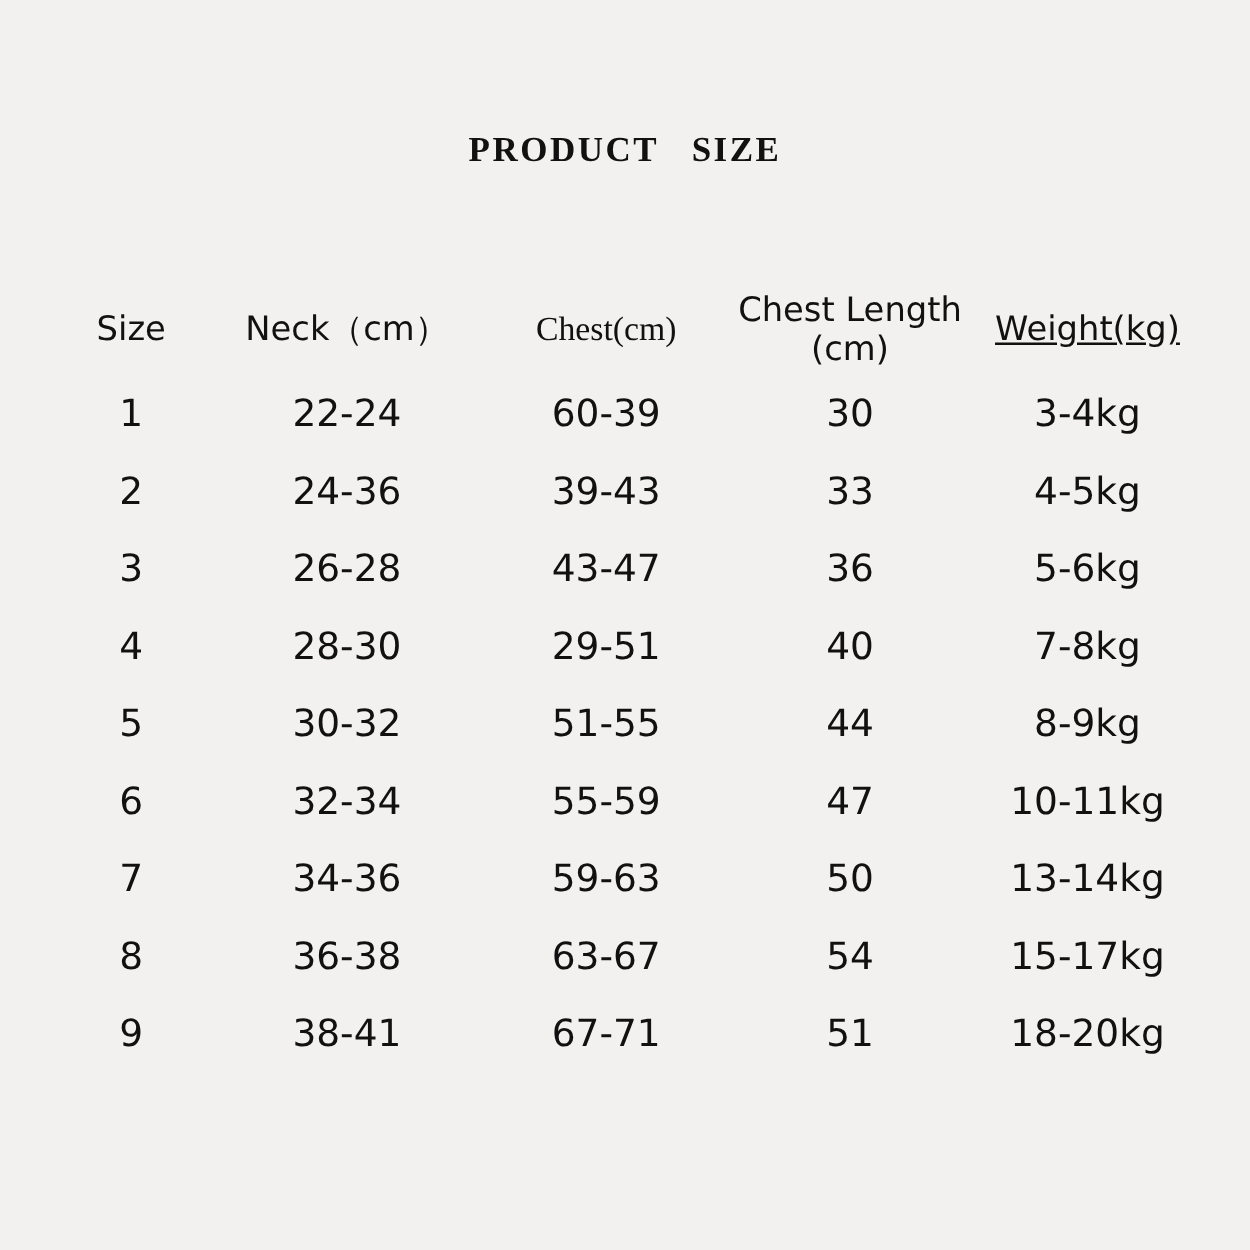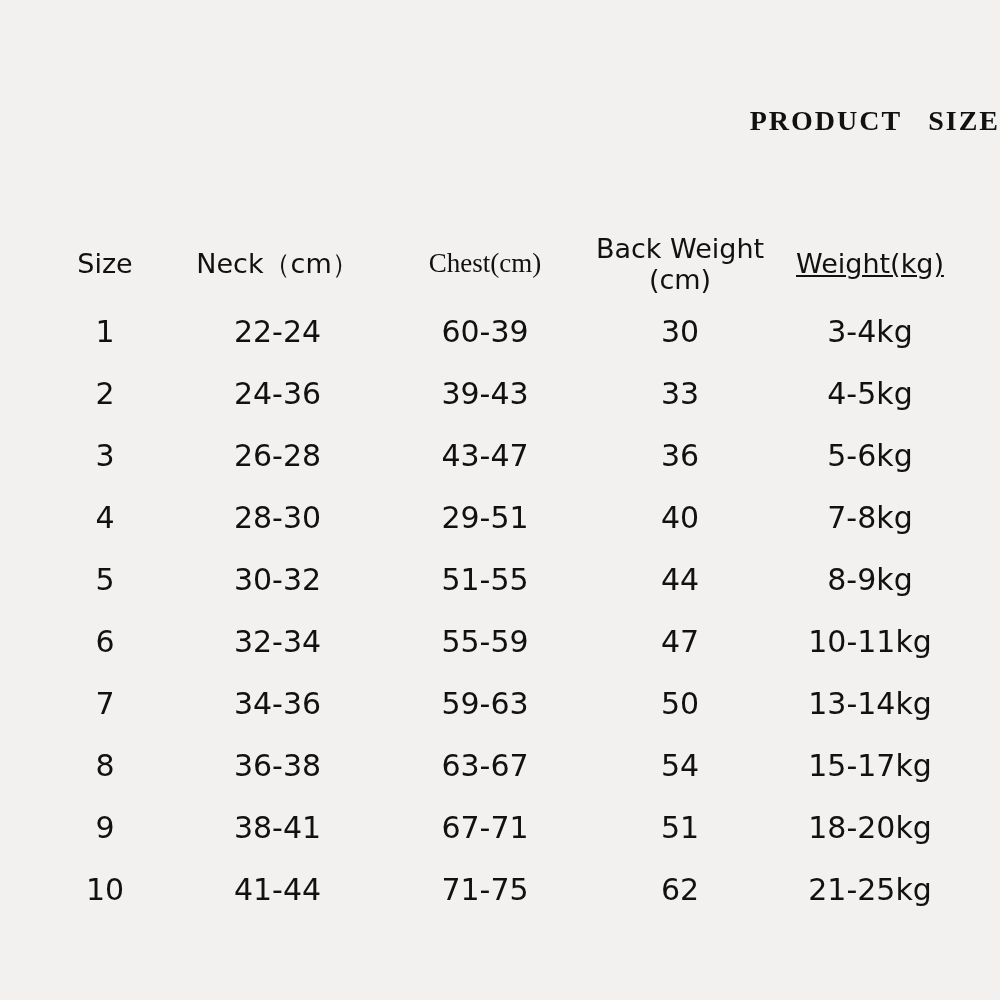--- a/index.html
+++ b/index.html
@@ -26,7 +26,7 @@
     top: 105px;
     left: 0;
     width: 1000px;
-    text-align: right;
+    text-align: center;
     font-family: "Liberation Serif", serif;
     font-size: 28px;
     font-weight: bold;

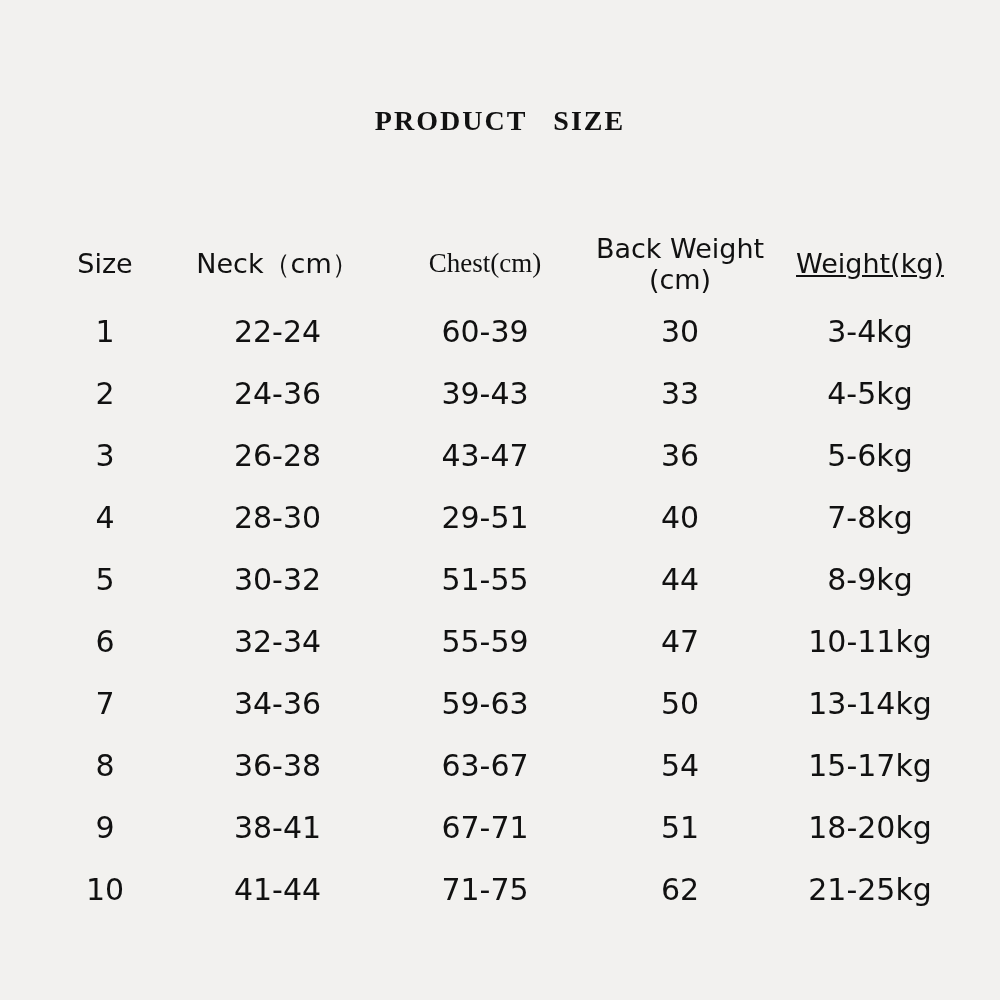--- a/index.html
+++ b/index.html
@@ -100,7 +100,7 @@
         <th class="head-size">Size</th>
         <th class="head-neck">Neck（cm）</th>
         <th class="head-chest">Chest(cm)</th>
-        <th class="head-back">Back Weight (cm)</th>
+        <th class="head-back">Chest Length (cm)</th>
         <th class="head-weight">Weight(kg)</th>
       </tr>
     </thead>

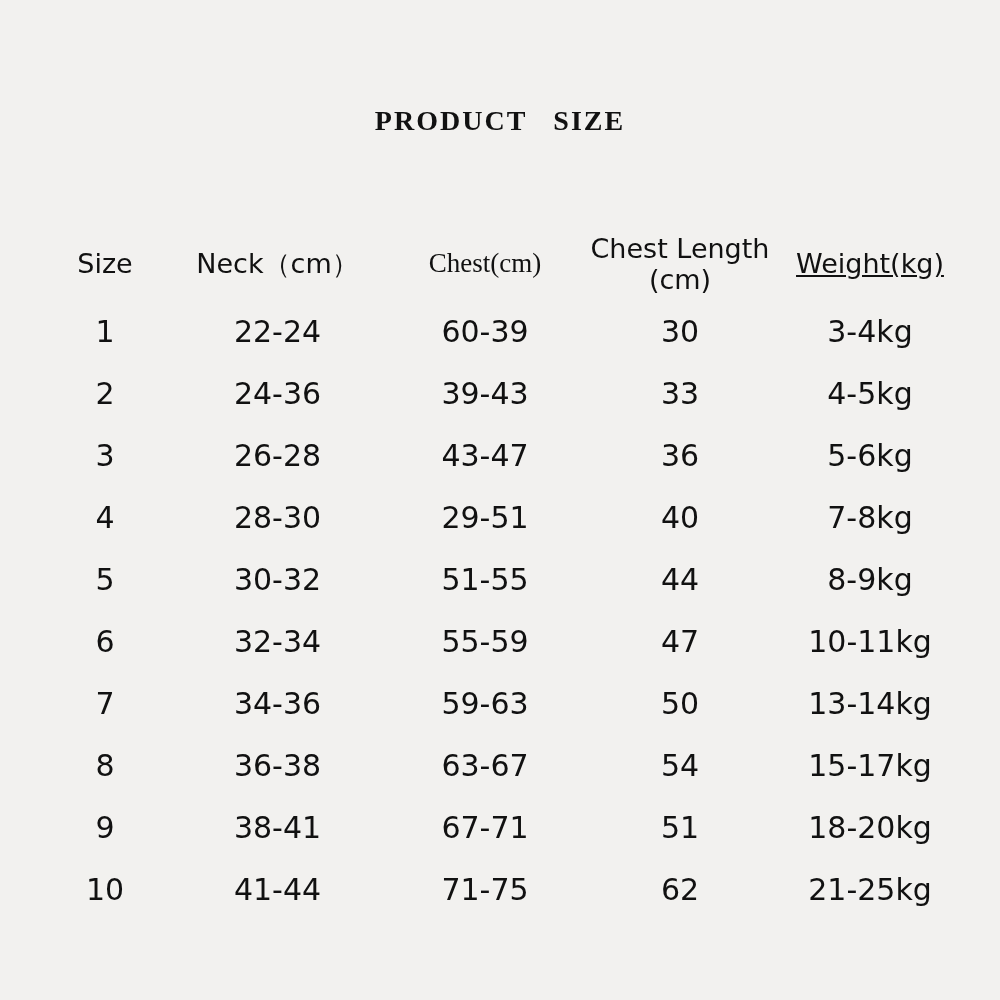--- a/index.html
+++ b/index.html
@@ -168,13 +168,6 @@
         <td>51</td>
         <td>18-20kg</td>
       </tr>
-      <tr>
-        <td class="cell-size">10</td>
-        <td>41-44</td>
-        <td>71-75</td>
-        <td>62</td>
-        <td>21-25kg</td>
-      </tr>
     </tbody>
   </table>
 

